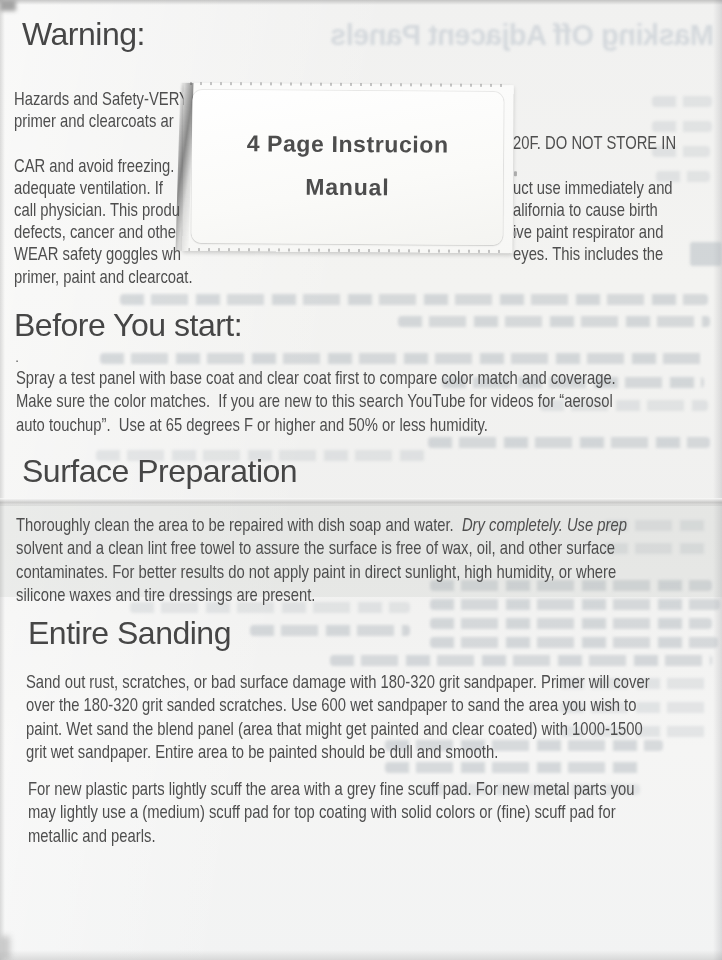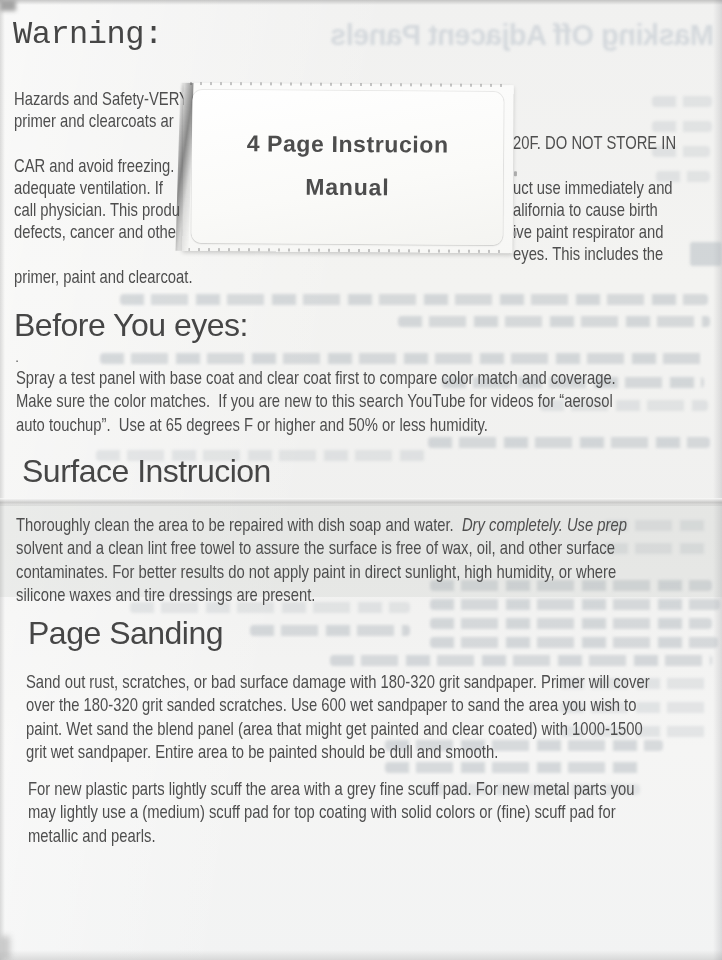--- a/index.html
+++ b/index.html
@@ -116,7 +116,7 @@
   <div class="crease"></div>
   <div class="grayband"></div>
 
-  <div class="h" style="left:13px;top:16px;font-family:Liberation Mono, monospace;">Warning:</div>
+  <div class="h" style="left:22px;top:16px;">Warning:</div>
 
   <div>
     <div class="wrow" style="top:88px">

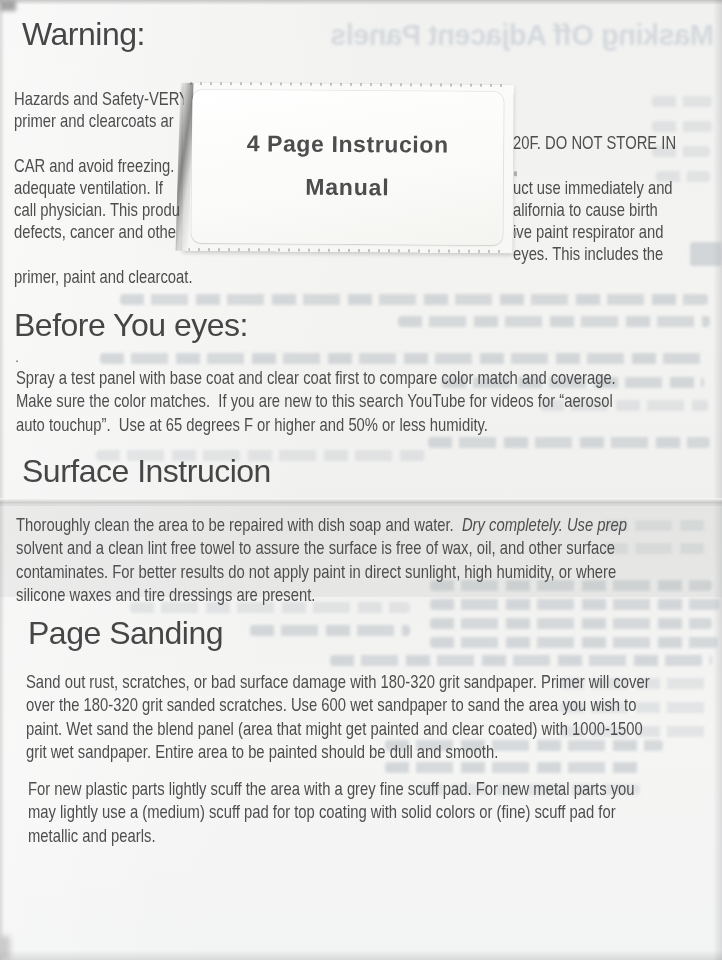--- a/index.html
+++ b/index.html
@@ -144,6 +144,7 @@
         <span class="wr"><span class="ct">ive paint respirator and</span></span>
       </div>
     <div class="wrow" style="top:243px">
+        <span class="wl"><span class="ct">WEAR safety goggles wh</span></span>
         <span class="wr"><span class="ct">eyes. This includes the</span></span>
       </div>
     <div class="wrow" style="top:266px">

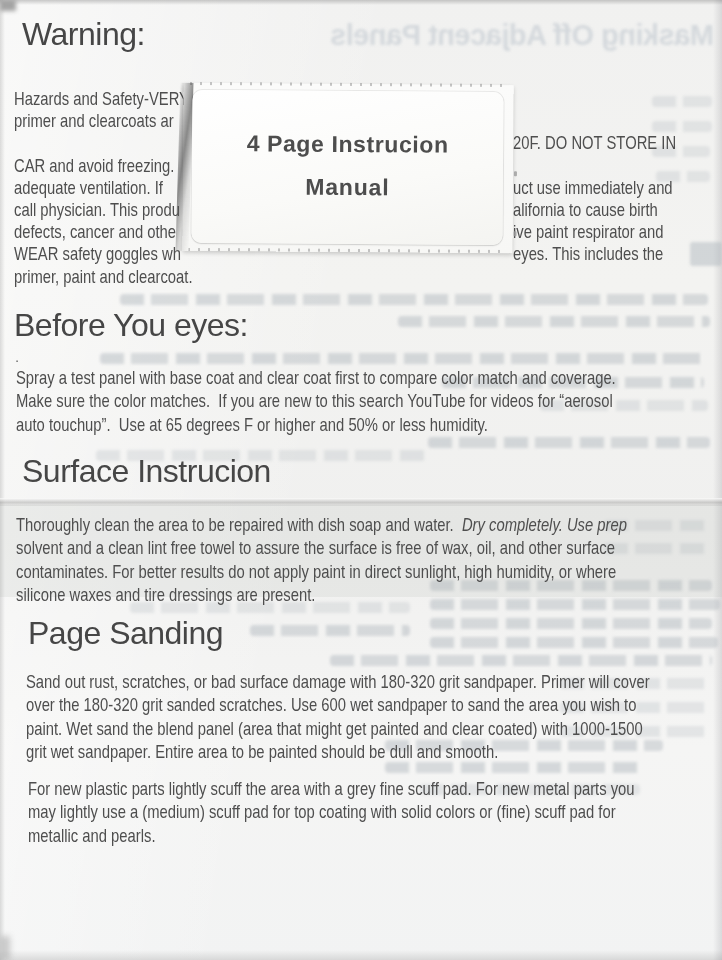--- a/index.html
+++ b/index.html
@@ -164,7 +164,7 @@
     <div class="speck" style="right:-4px;top:146px;"></div>
   </div>
 
-  <div class="h" style="left:14px;top:307px;">Before You eyes:</div>
+  <div class="h" style="left:14px;top:307px;">Before You start:</div>
   <div class="stray">.</div>
 
   <div class="para body" style="left:16px;top:366px;">

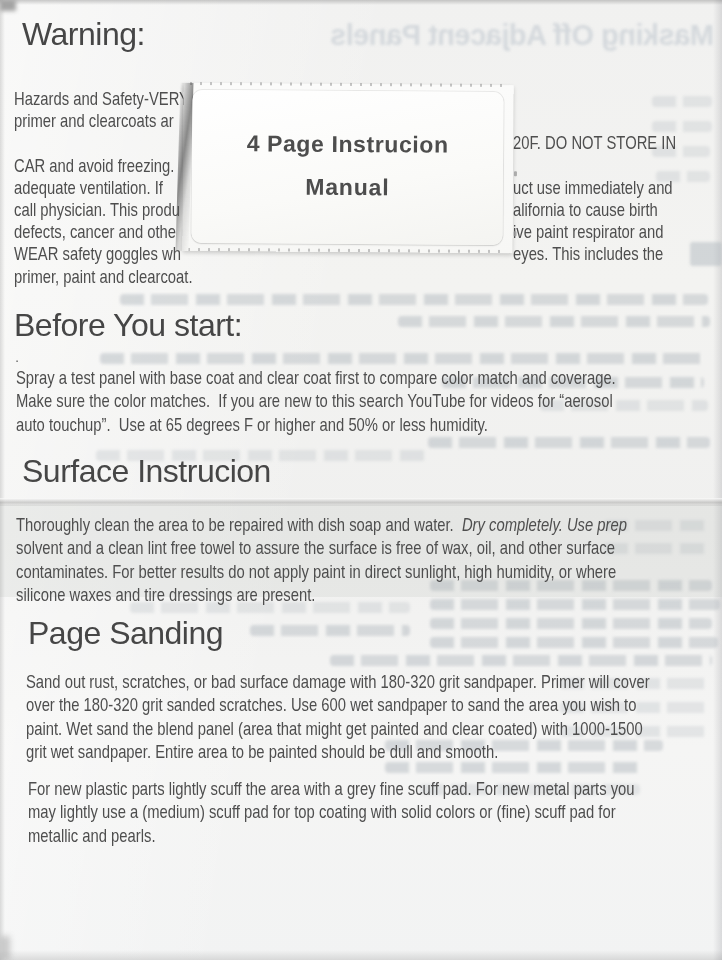--- a/index.html
+++ b/index.html
@@ -173,7 +173,7 @@
     <div class="line"><span class="ct">auto touchup”.  Use at 65 degrees F or higher and 50% or less humidity.</span></div>
   </div>
 
-  <div class="h" style="left:22px;top:453px;">Surface Instrucion</div>
+  <div class="h" style="left:22px;top:453px;">Surface Preparation</div>
 
   <div class="para body" style="left:16px;top:513px;">
     <div class="line"><span class="ct"><span>Thoroughly clean the area to be repaired with dish soap and water.  </span><span class="it">Dry completely. Use prep</span></span></div>

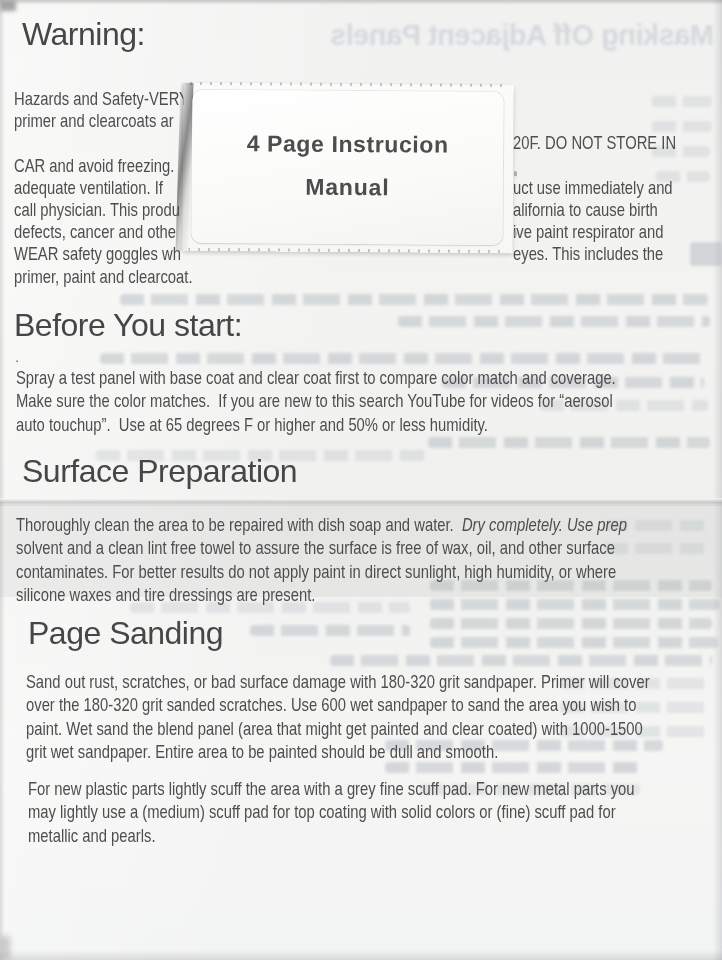--- a/index.html
+++ b/index.html
@@ -182,7 +182,7 @@
     <div class="line"><span class="ct">silicone waxes and tire dressings are present.</span></div>
   </div>
 
-  <div class="h" style="left:28px;top:615px;">Page Sanding</div>
+  <div class="h" style="left:28px;top:615px;">Entire Sanding</div>
 
   <div class="para body" style="left:26px;top:670px;">
     <div class="line"><span class="ct">Sand out rust, scratches, or bad surface damage with 180-320 grit sandpaper. Primer will cover</span></div>

